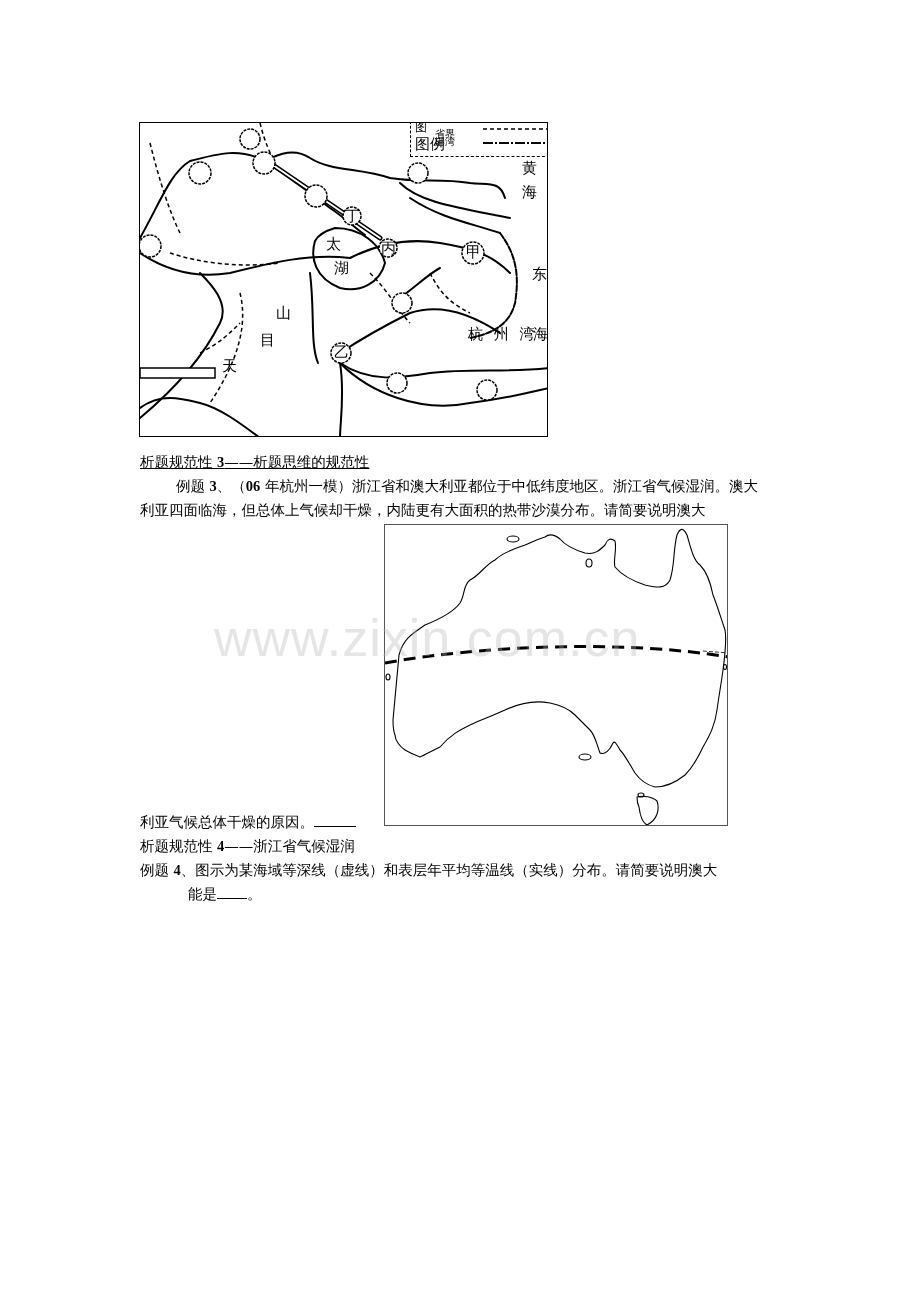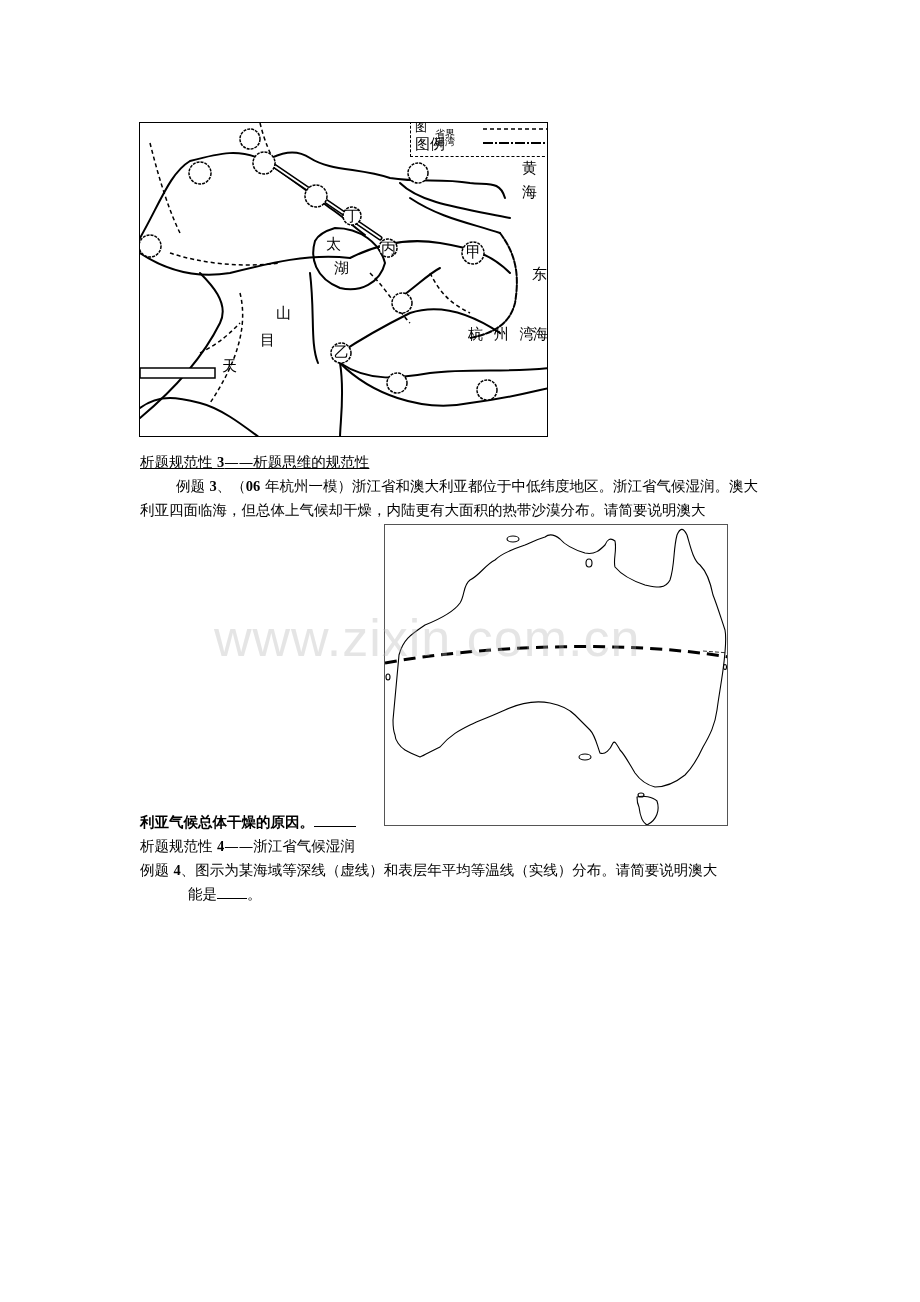--- a/index.html
+++ b/index.html
@@ -116,7 +116,7 @@
   <span>例题 </span><span class="bold">3</span><span>、（</span><span class="bold">06</span><span> 年杭州一模）浙江省和澳大利亚都位于中低纬度地区。浙江省气候湿润。澳大</span>
 </div>
 <div class="text-line" style="top:500px;">利亚四面临海，但总体上气候却干燥，内陆更有大面积的热带沙漠分布。请简要说明澳大</div>
-<div class="text-line" style="top:812px;font-weight:bold;">
+<div class="text-line" style="top:812px;">
   <span>利亚气候总体干燥的原因。</span><span class="blank" style="width:42px;"></span>
 </div>
 

